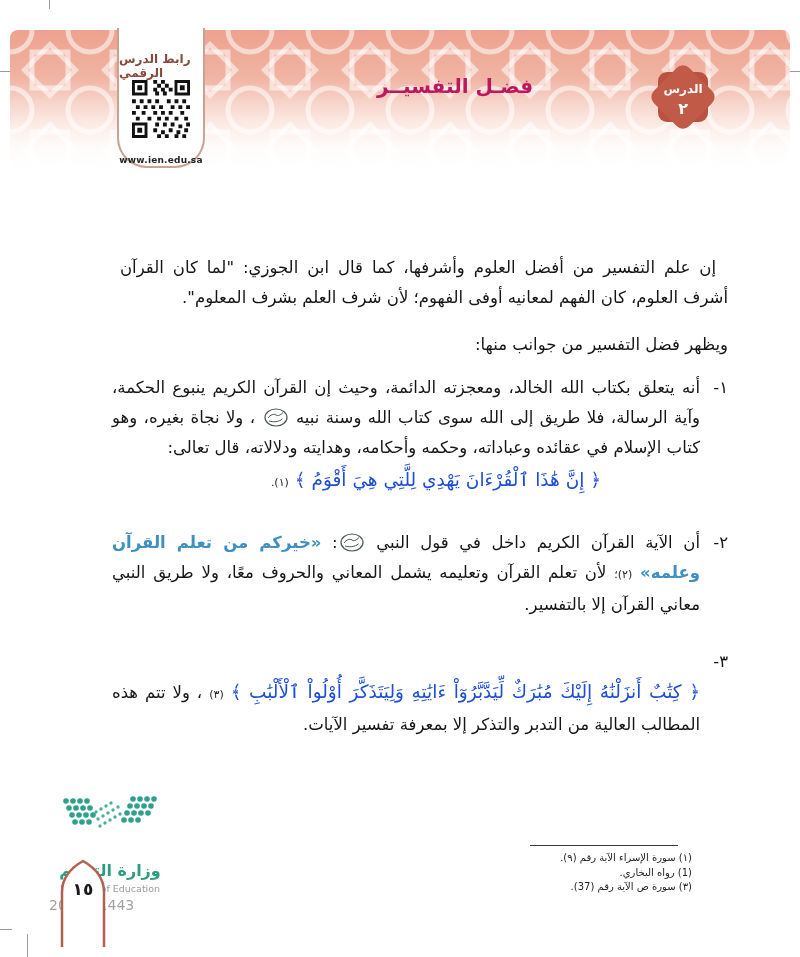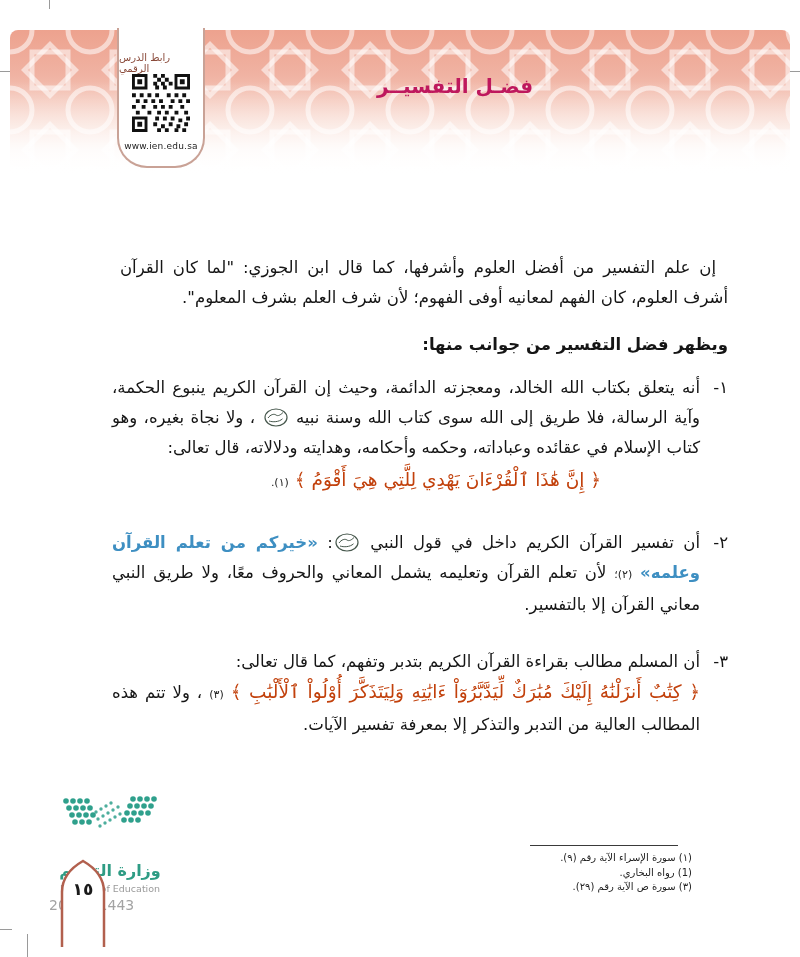--- a/index.html
+++ b/index.html
@@ -27,7 +27,7 @@
   .qr-tab { position:absolute; left:117px; top:28px; width:88px; height:140px; background:#fff;
     border:2px solid #c9a296; border-top:none; border-radius:0 0 30px 30px; z-index:6;
     display:flex; flex-direction:column; align-items:center; padding-top:24px; }
-  .qr-caption { font-size:10px; font-weight:normal; color:#8a4a3a; margin-bottom:0; }
+  .qr-caption { font-size:12px; font-weight:bold; color:#8a4a3a; margin-bottom:0; }
   .qr-url { font-size:9px; font-weight:normal; color:#222; margin-top:9px; letter-spacing:.2px; }
 
   

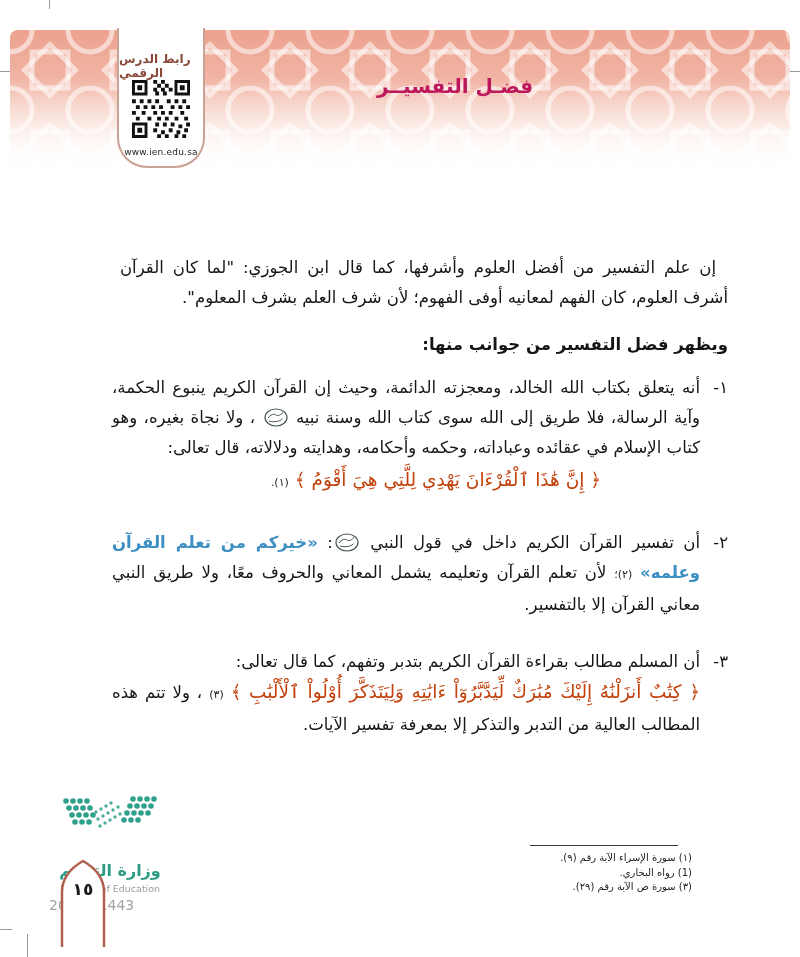--- a/index.html
+++ b/index.html
@@ -124,6 +124,16 @@
 
   <h1 class="page-title">فضـل التفسيــر</h1>
 
+  <div class="lesson-badge">
+    <svg width="74" height="78" viewBox="0 0 74 78">
+      <g transform="translate(37,39)">
+        <rect x="-25" y="-25" width="50" height="50" rx="9" fill="#b9523f"></rect>
+        <rect x="-25" y="-25" width="50" height="50" rx="9" transform="rotate(45)" fill="#c15a47"></rect>
+        <text x="0" y="-4" text-anchor="middle" font-size="12" font-weight="bold" fill="#fff" font-family="DejaVu Sans, sans-serif">الدرس</text>
+        <text x="0" y="17" text-anchor="middle" font-size="16" font-weight="bold" fill="#fff" font-family="DejaVu Sans, sans-serif">٢</text>
+      </g>
+    </svg>
+  </div>
 
   <main class="content">
     <p class="intro">إن علم التفسير من أفضل العلوم وأشرفها، كما قال ابن الجوزي: "لما كان القرآن أشرف العلوم، كان الفهم لمعانيه أوفى الفهوم؛ لأن شرف العلم بشرف المعلوم".</p>

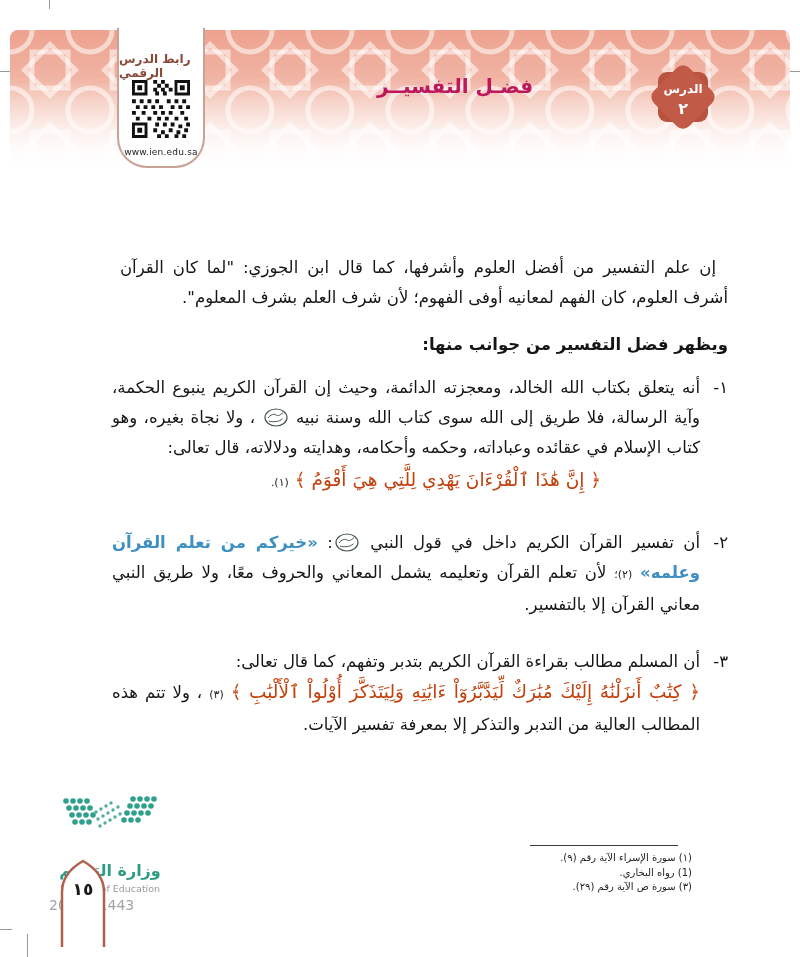--- a/index.html
+++ b/index.html
@@ -28,7 +28,7 @@
     border:2px solid #c9a296; border-top:none; border-radius:0 0 30px 30px; z-index:6;
     display:flex; flex-direction:column; align-items:center; padding-top:24px; }
   .qr-caption { font-size:12px; font-weight:bold; color:#8a4a3a; margin-bottom:0; }
-  .qr-url { font-size:9px; font-weight:normal; color:#222; margin-top:9px; letter-spacing:.2px; }
+  .qr-url { font-size:9px; font-weight:bold; color:#222; margin-top:17px; letter-spacing:.2px; }
 
   
   .page-title { position:absolute; left:330px; top:74px; width:250px; text-align:center;

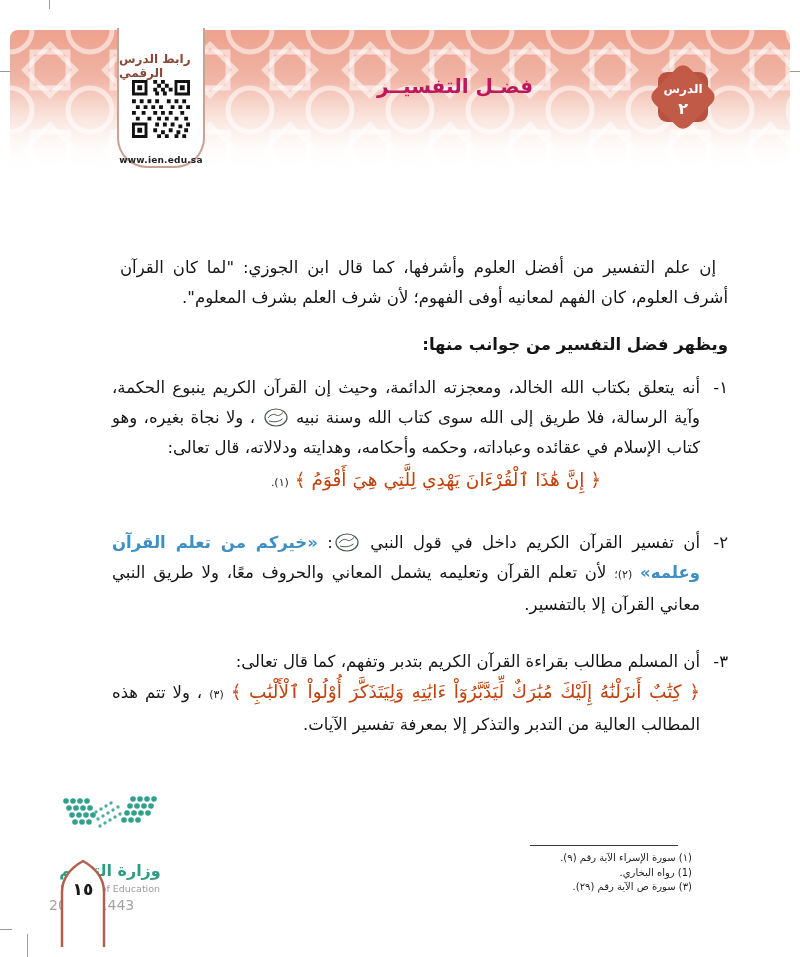--- a/index.html
+++ b/index.html
@@ -41,7 +41,7 @@
   .content { position:absolute; top:253px; right:72px; width:616px; direction:rtl;
     text-align:justify; font-size:16.5px; line-height:30px; color:#151515; }
   .intro { text-indent:12px; margin-bottom:17px;margin-left:8px; }
-  .section-heading { font-weight:bold; margin-bottom:13px; }
+  .section-heading { font-weight:normal; margin-bottom:13px; }
   .item { position:relative; padding-right:28px; }
   .item .item-num { position:absolute; right:0; top:0; }
   .verse-line { text-align:center; color:#2e9173; font-size:18.5px; margin:2px 0 0 60px; }

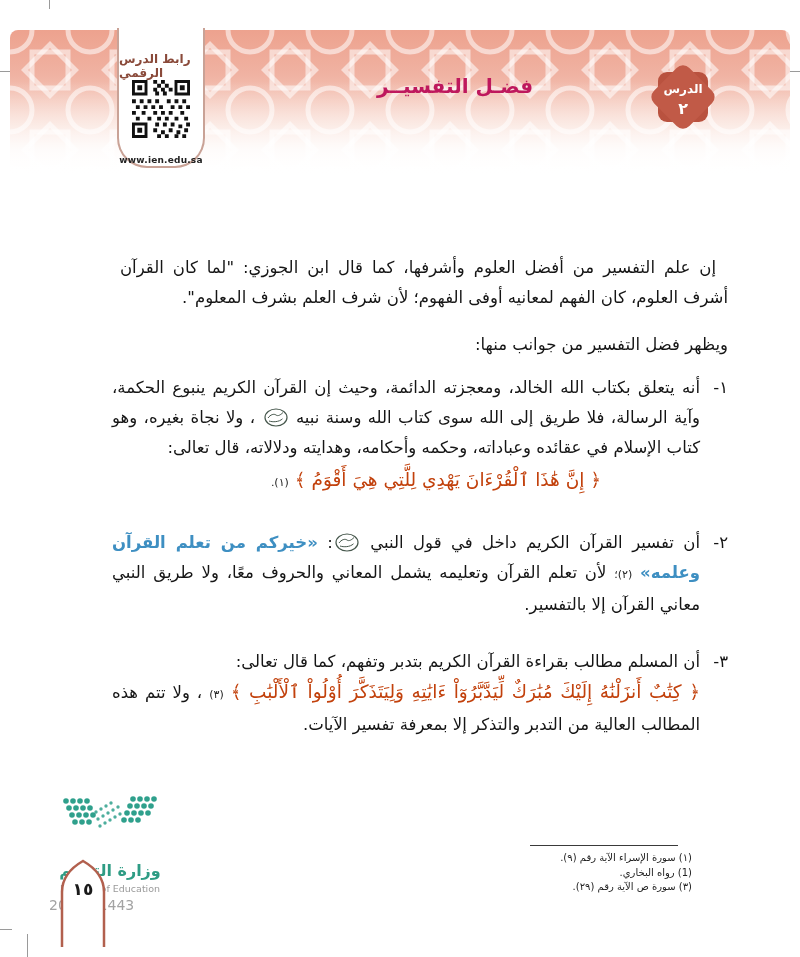--- a/index.html
+++ b/index.html
@@ -45,7 +45,7 @@
   .item { position:relative; padding-right:28px; }
   .item .item-num { position:absolute; right:0; top:0; }
   .verse-line { text-align:center; color:#2e9173; font-size:18.5px; margin:2px 0 0 60px; }
-  .verse { color:#c2410c; font-size:18.5px; }
+  .verse { color:#1d4ed8; font-size:18.5px; }
   .verse-ref, .hadith-ref { font-size:11px; color:#222; }
   .hadith { color:#3e8fc2; font-weight:bold; }
   .item-1 { margin-bottom:30px; }

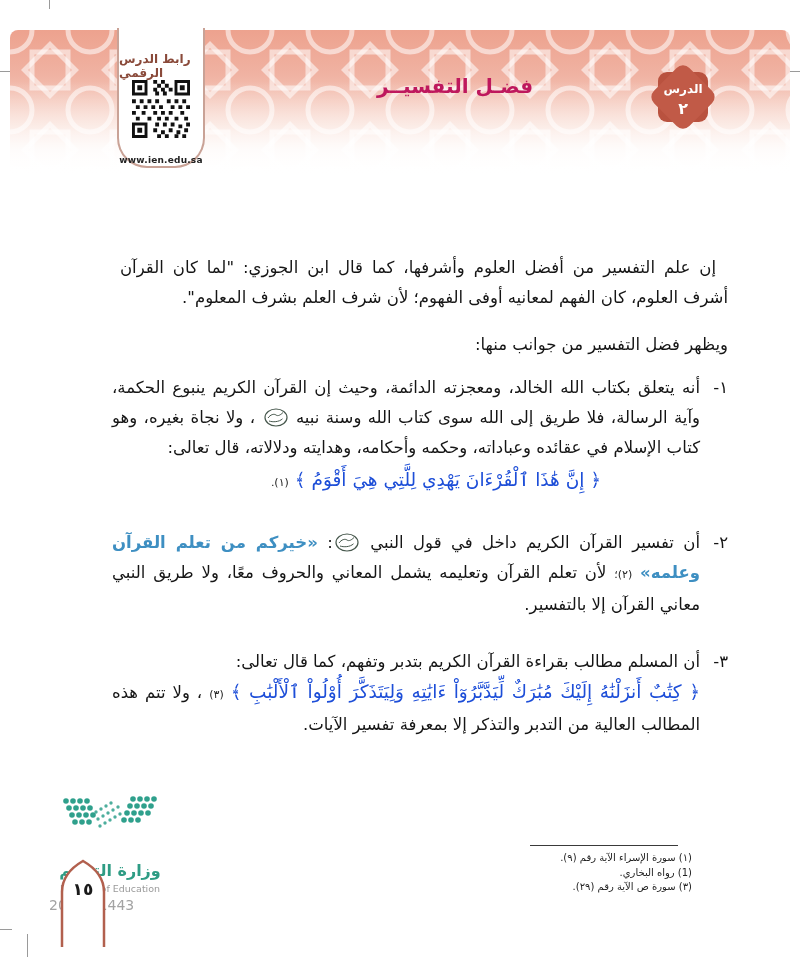--- a/index.html
+++ b/index.html
@@ -155,7 +155,7 @@
 
     <div class="item item-2">
       <span class="item-num">٢-</span>
-      <span>أن تفسير القرآن الكريم داخل في قول النبي</span>
+      <span>أن الآية القرآن الكريم داخل في قول النبي</span>
       <svg class="pbuh" width="24" height="19" viewBox="0 0 24 19">
         <ellipse cx="12" cy="9.5" rx="11" ry="8.5" fill="none" stroke="#46574c" stroke-width="1.2"></ellipse>
         <path d="M4 10c2.5-3.5 6-4.5 8-3s4.5 0 7-2.5M5 13c3.5 1.2 10 1.2 13.5-2.2" fill="none" stroke="#46574c" stroke-width="1"></path>

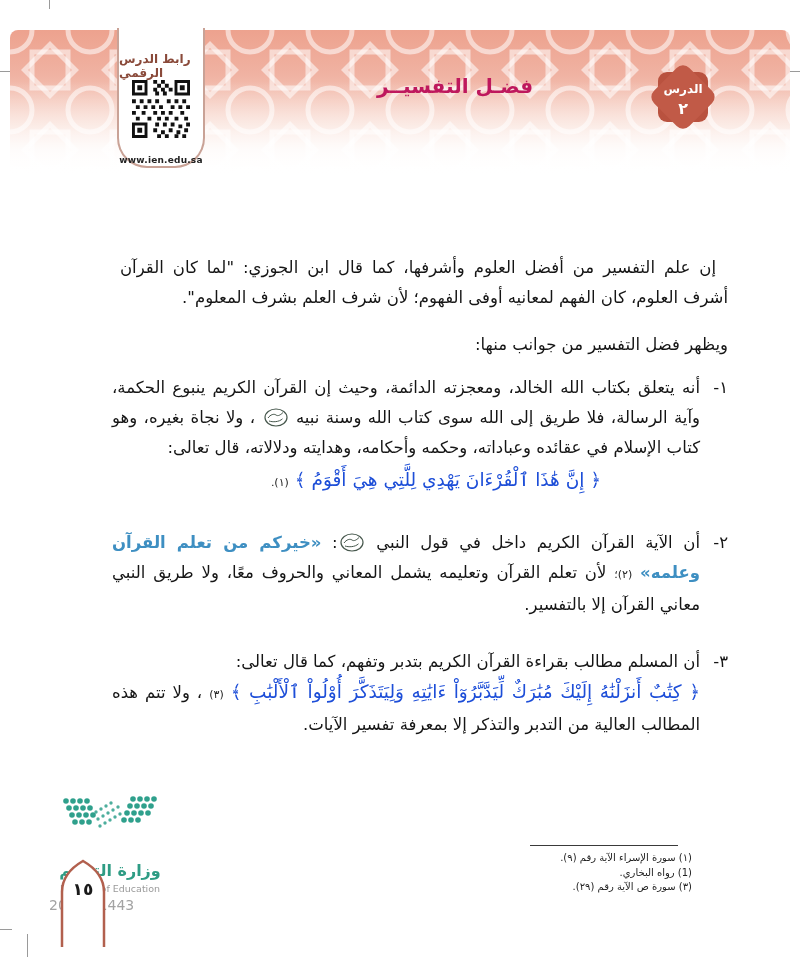--- a/index.html
+++ b/index.html
@@ -167,7 +167,6 @@
 
     <div class="item item-3">
       <span class="item-num">٣-</span>
-      <span>أن المسلم مطالب بقراءة القرآن الكريم بتدبر وتفهم، كما قال تعالى:</span>
       <br>
       <span class="verse">﴿ كِتَٰبٌ أَنزَلْنَٰهُ إِلَيْكَ مُبَٰرَكٌ لِّيَدَّبَّرُوٓاْ ءَايَٰتِهِ وَلِيَتَذَكَّرَ أُوْلُواْ ٱلْأَلْبَٰبِ ﴾</span>
       <span class="verse-ref">(٣)</span>

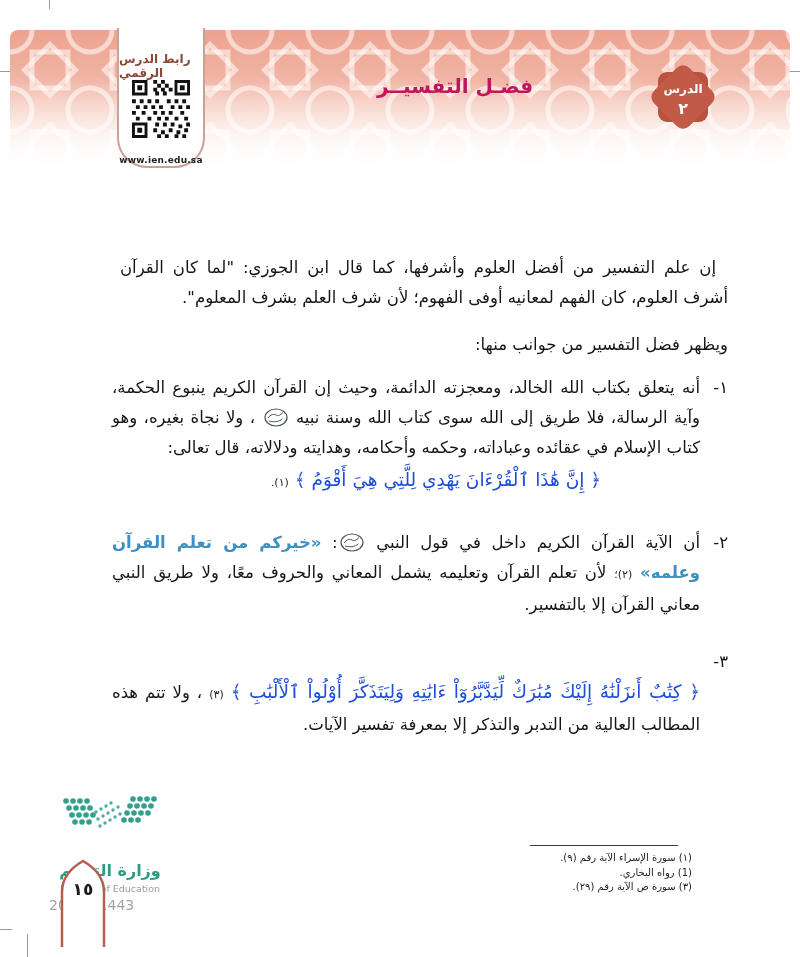--- a/index.html
+++ b/index.html
@@ -178,7 +178,7 @@
     <div class="fn-rule"></div>
     <div>(١) سورة الإسراء الآية رقم (٩).</div>
     <div>(1) رواه البخاري.</div>
-    <div>(٣) سورة ص الآية رقم (٢٩).</div>
+    <div>(٣) سورة ص الآية رقم (37).</div>
   </div>
 
   <footer class="ministry">

